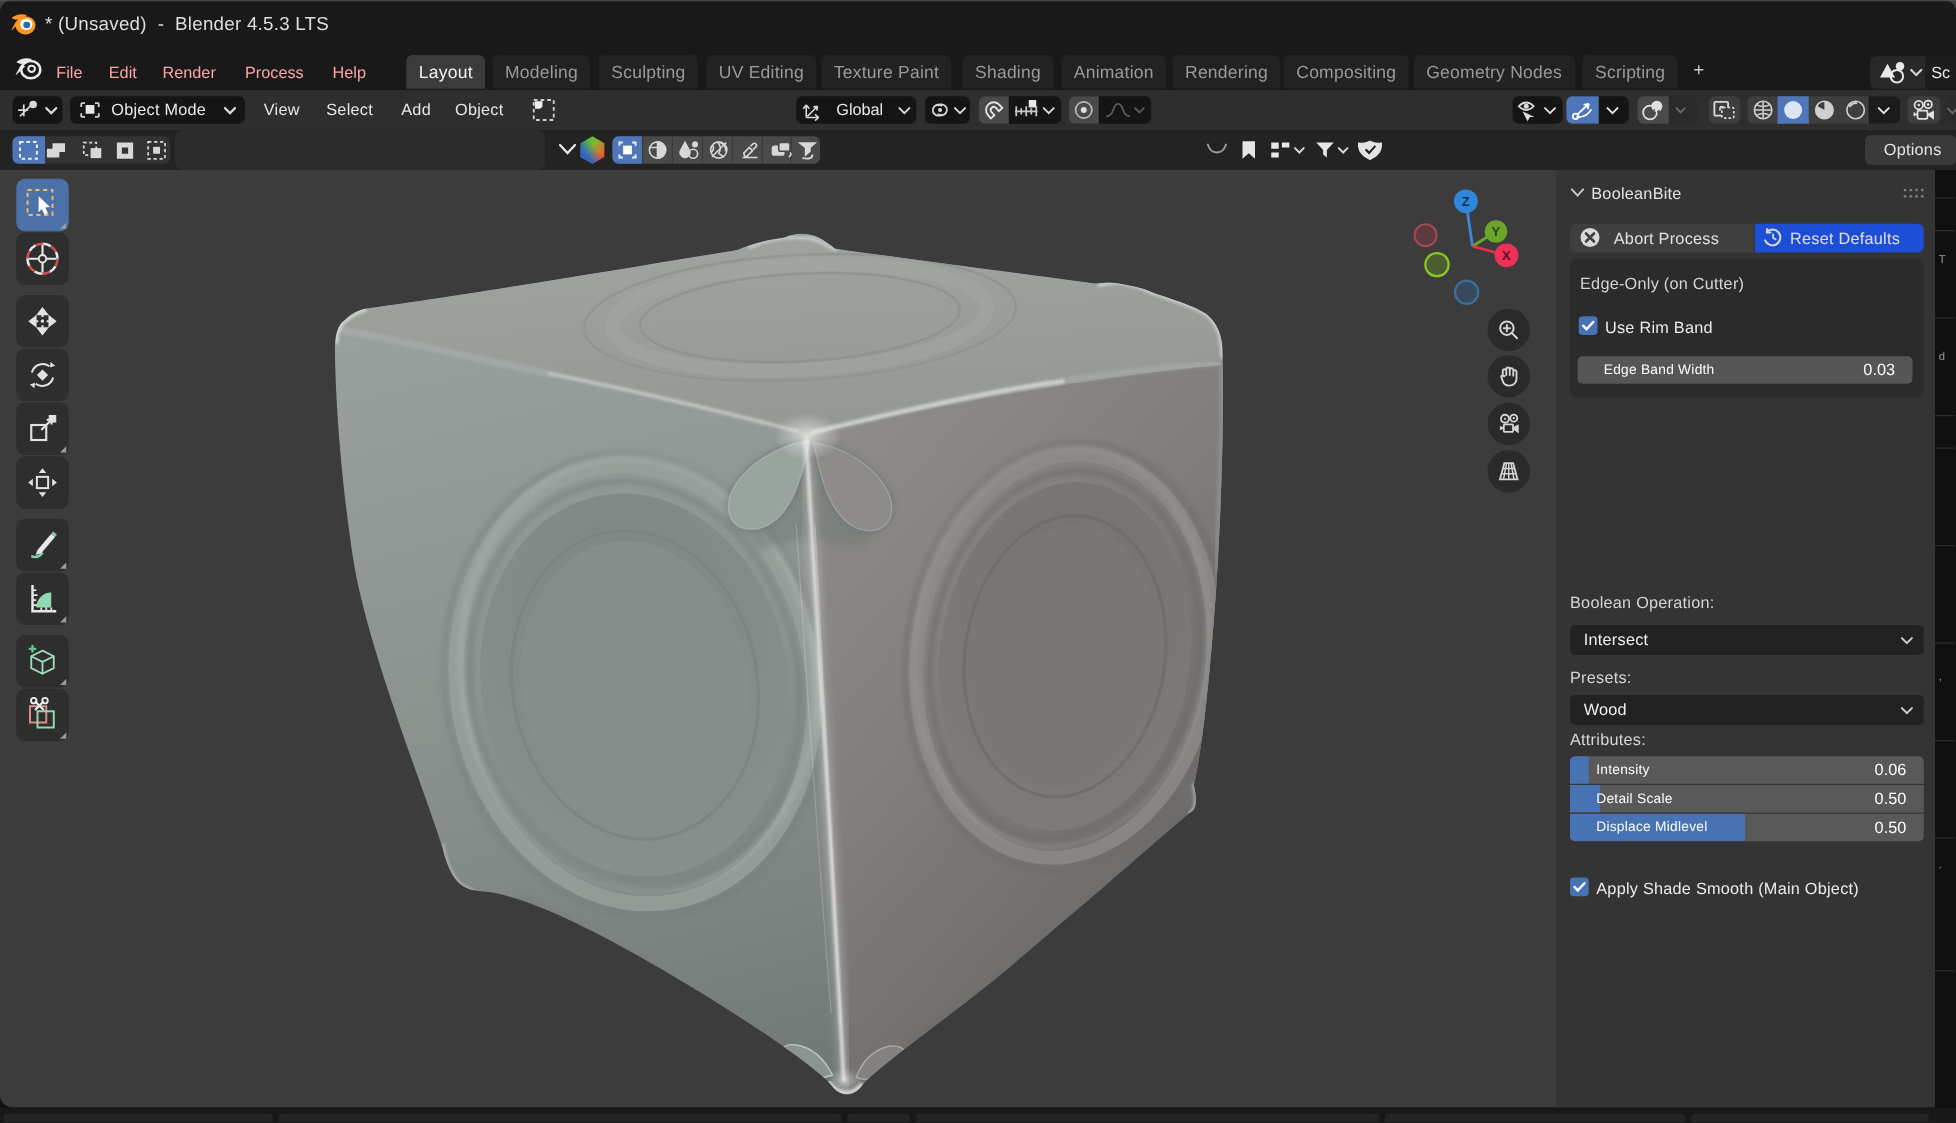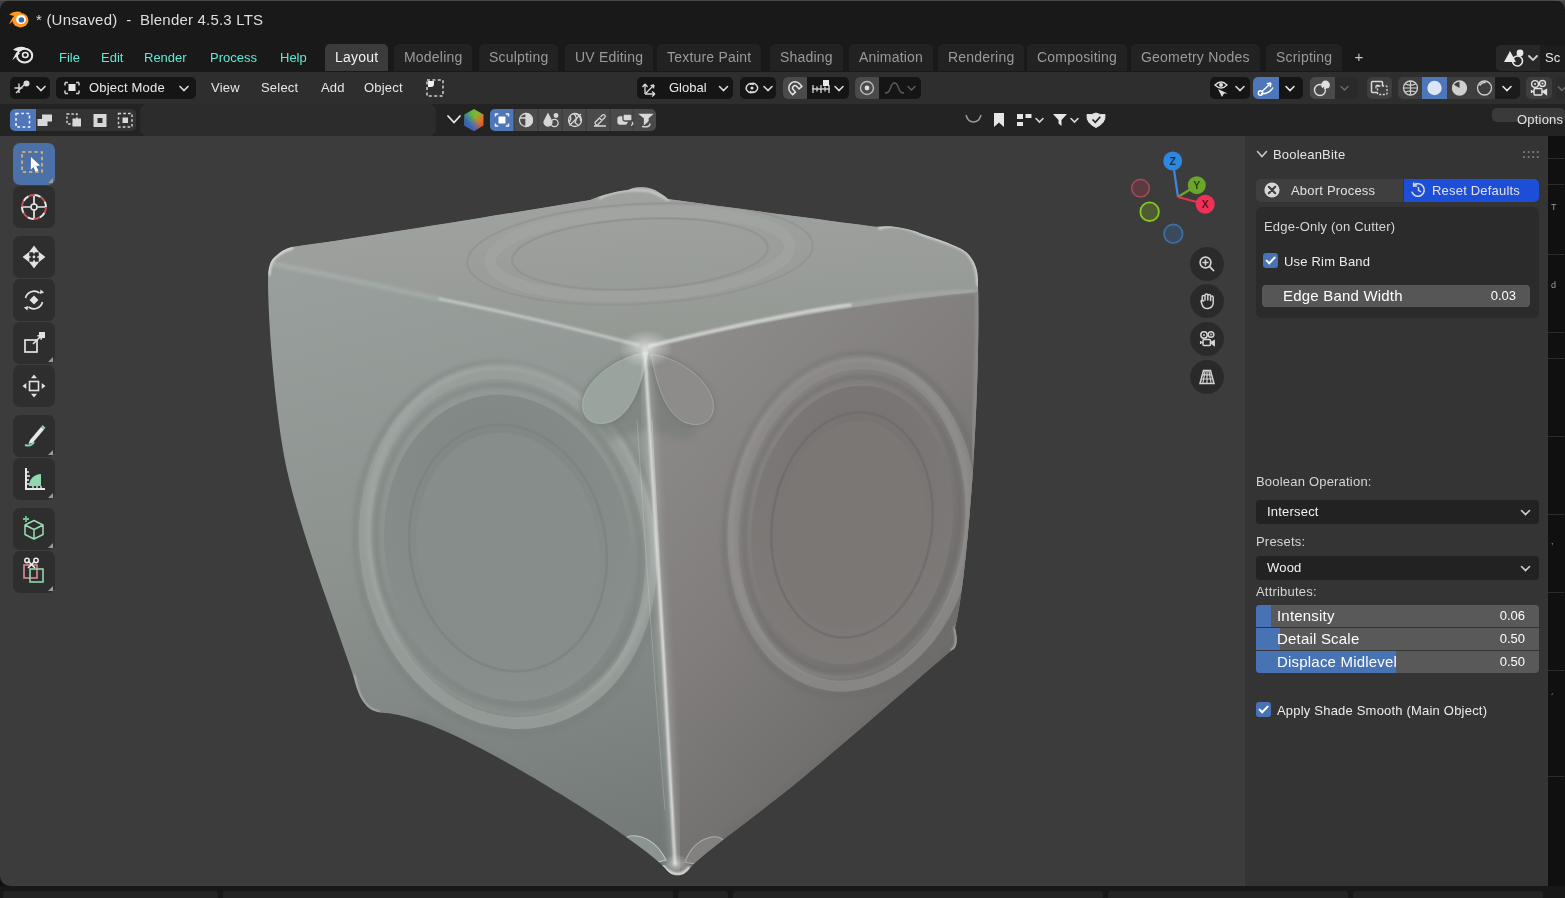--- a/index.html
+++ b/index.html
@@ -11,7 +11,7 @@
   #titlebar { left:0; top:0; width:1565px; height:44px; background:#191919; border-radius:10px 10px 0 0; }
   #title-text { left:36px; top:11px; font-size:15px; color:#dedede; letter-spacing:.2px; }
   #menurow { left:0; top:44px; width:1565px; height:28px; background:#191919; }
-  .menu-item { position:absolute; top:0; height:28px; white-space:nowrap; line-height:27px; font-size:13px; color:#5eead4;margin-left:14px; }
+  .menu-item { position:absolute; top:0; height:28px; white-space:nowrap; line-height:27px; font-size:13px; color:#fca5a5; }
   .wtab { position:absolute; top:0px; height:27px; line-height:27px; font-size:14px; color:#9a9a9a; white-space:nowrap;
      background:#222222; border-radius:5px 5px 0 0; padding:0 10px; letter-spacing:.2px;}
   .wtab.active { background:#3b3b3b; color:#f2f2f2; }

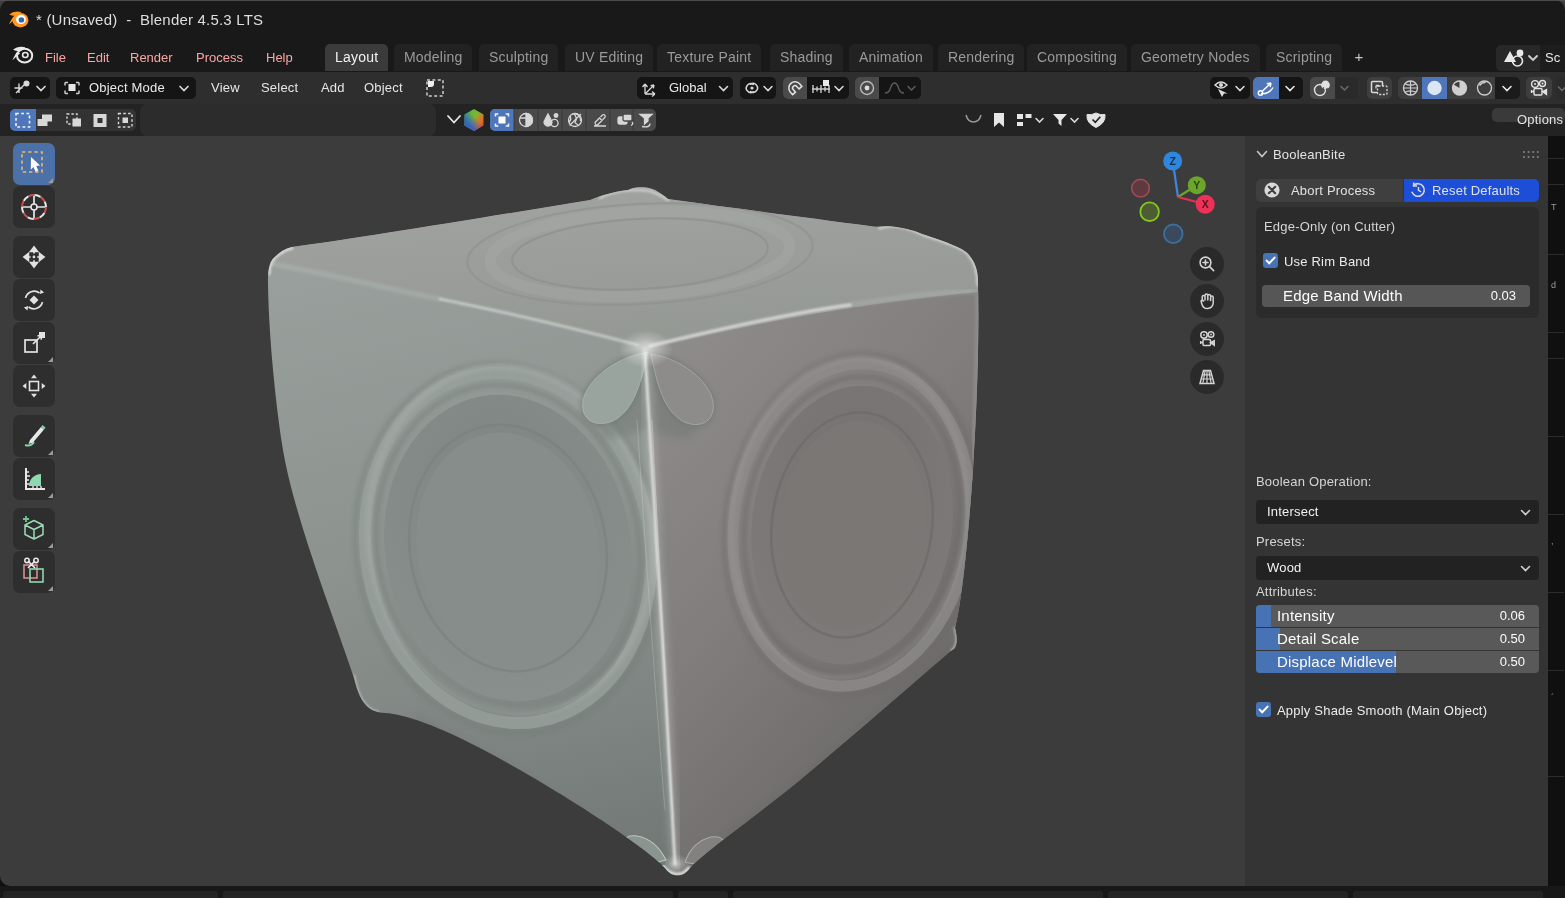--- a/index.html
+++ b/index.html
@@ -314,7 +314,7 @@
       <path d="M129.5 10.5 l2.8 2.8 l5 -5.6" stroke="#232323" stroke-width="1.7" fill="none"></path>
     </svg>
 
-    <div class="abs" style="left:1492px; top:4px; width:73px; height:14px; background:#3a3a3a; border-radius:5px; color:#e4e4e4; font-size:13px; line-height:24px; padding-left:25px; letter-spacing:.2px;">Options</div>
+    <div class="abs" style="left:1492px; top:4px; width:73px; height:24px; background:#3a3a3a; border-radius:5px; color:#e4e4e4; font-size:13px; line-height:24px; padding-left:15px; letter-spacing:.2px;">Options</div>
   </div>
 
   <div class="abs" id="viewport">

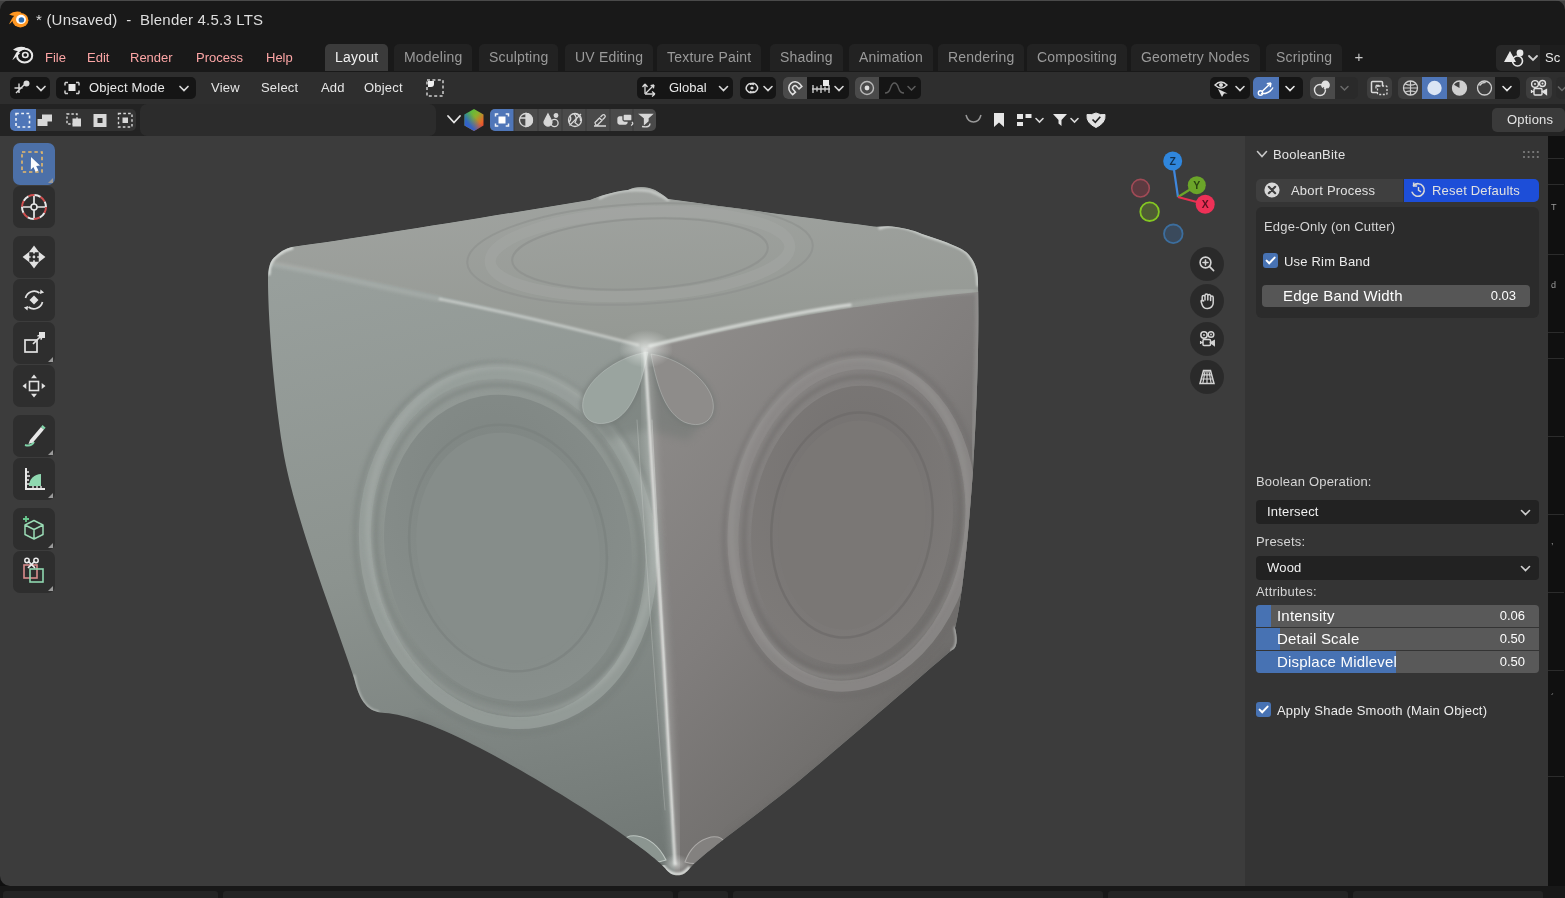--- a/index.html
+++ b/index.html
@@ -37,7 +37,7 @@
   .box { position:absolute; left:11px; width:283px; background:#2b2b2b; border-radius:6px; }
   .slider { position:absolute; background:#565656; border-radius:4px; overflow:hidden; }
   .slider .fill { position:absolute; left:0; top:0; bottom:0; background:#4772b3; }
-  .slider .sl-label { position:absolute; left:21px; top:0; bottom:0; line-height:22px; font-size:15px; color:#fdfdfd; letter-spacing:.2px;}
+  .slider .sl-label { position:absolute; left:21px; top:0; bottom:0; line-height:22px; font-size:11px; color:#fdfdfd; letter-spacing:.2px;}
   .slider .sl-val { position:absolute; right:14px; top:0; bottom:0; line-height:22px; font-size:13px; color:#fdfdfd; }
   .dropdown { position:absolute; left:11px; width:283px; height:24px; background:#222222; border-radius:4px; }
   .dropdown .dd-text { position:absolute; left:11px; top:0; line-height:24px; font-size:13px; color:#f1f1f1; letter-spacing:.2px;}

